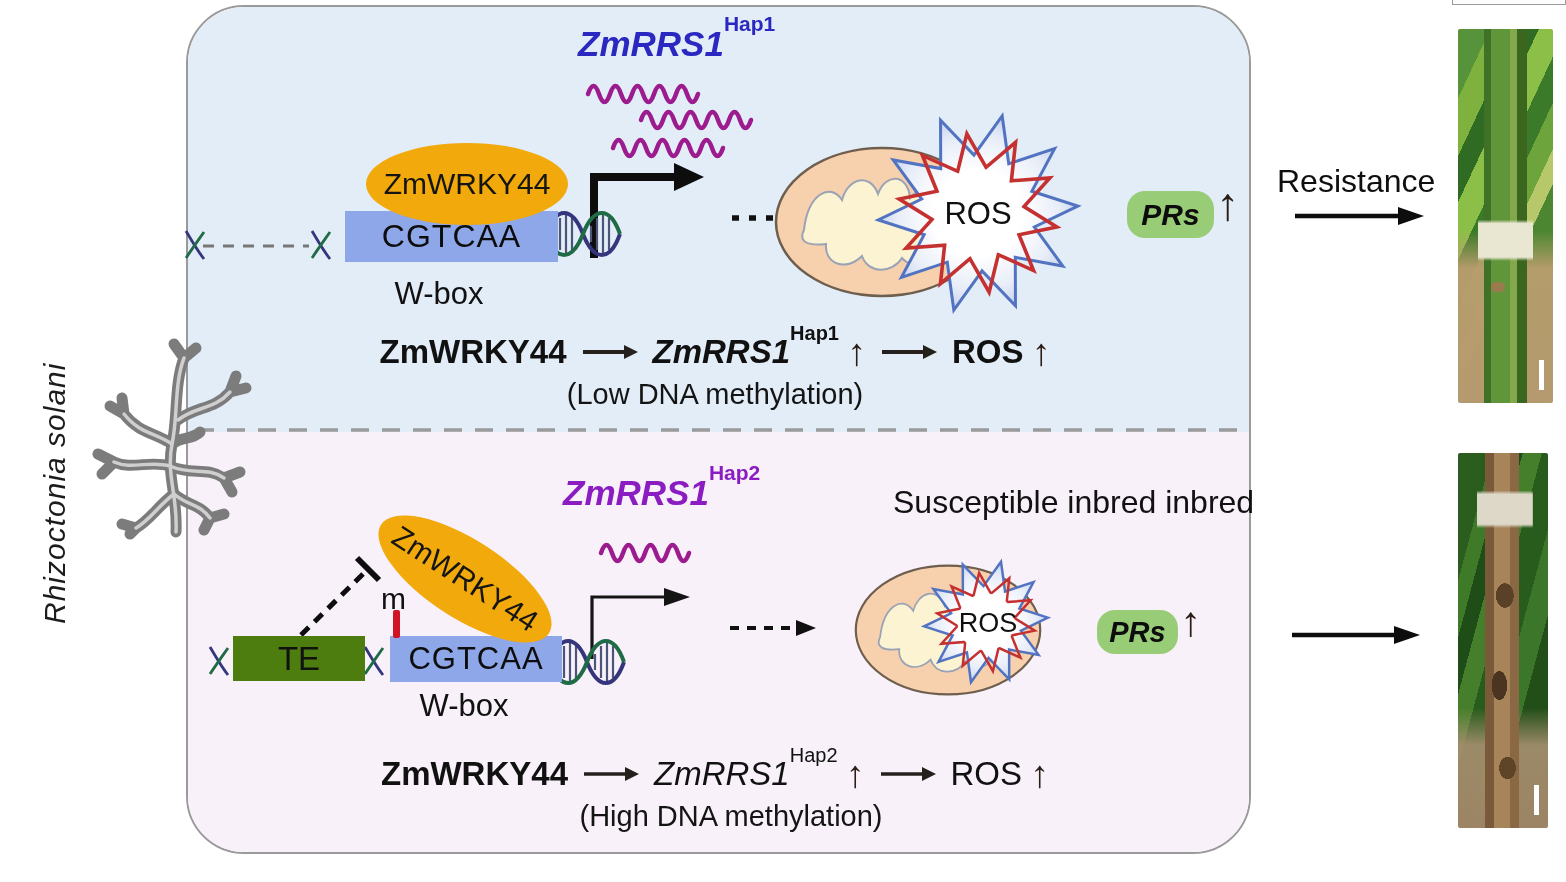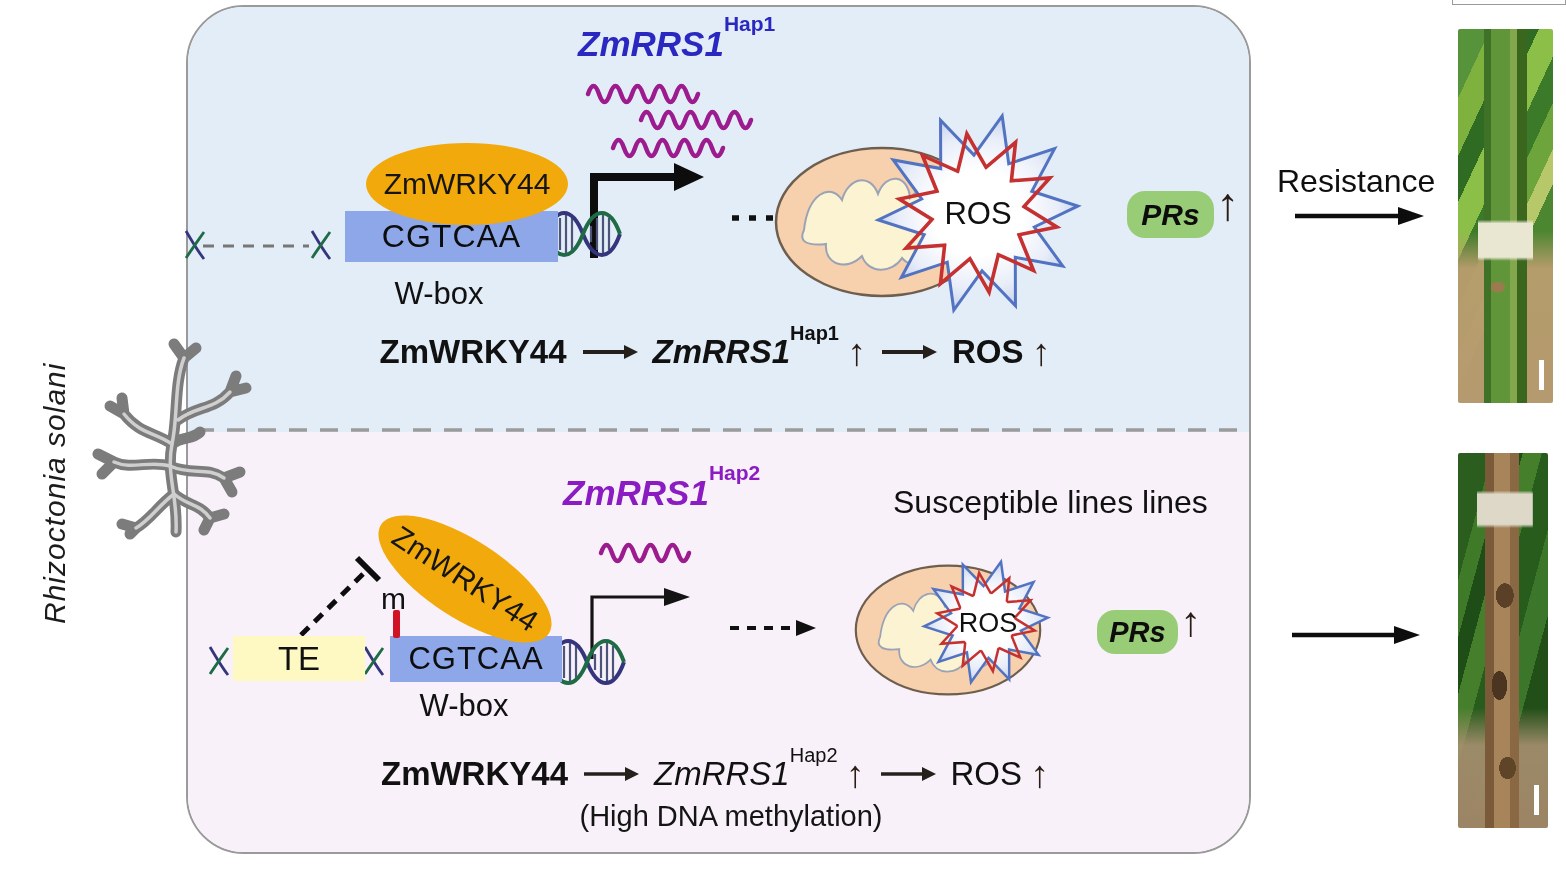--- a/index.html
+++ b/index.html
@@ -240,6 +240,7 @@
     <span class="t b">ROS</span>
     <span class="uparrow" style="font-size:38px;margin-left:-6px;">↑</span>
   </div>
+  <div class="abs note" style="left:415px;top:378px;width:600px;">(Low DNA methylation)</div>
 
   <div class="abs title hap2" style="left:563px;top:473px;"><span>ZmRRS1</span><sup>Hap2</sup></div>
   <div class="abs lines-label" style="left:893px;top:484px;">Susceptible lines lines</div>

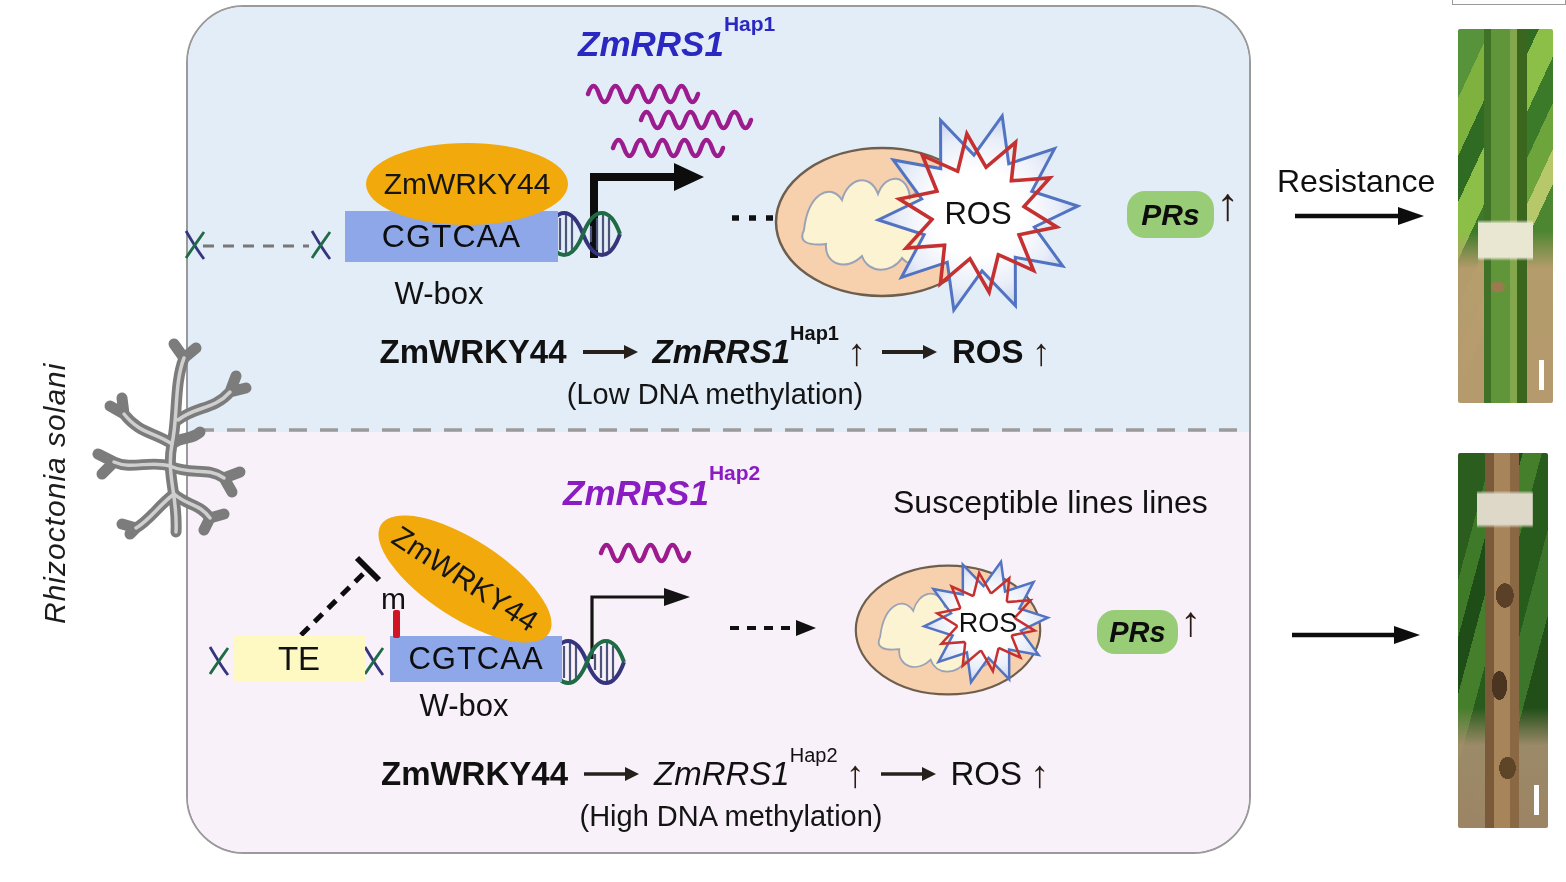--- a/index.html
+++ b/index.html
@@ -243,7 +243,7 @@
   <div class="abs note" style="left:415px;top:378px;width:600px;">(Low DNA methylation)</div>
 
   <div class="abs title hap2" style="left:563px;top:473px;"><span>ZmRRS1</span><sup>Hap2</sup></div>
-  <div class="abs lines-label" style="left:893px;top:484px;">Susceptible lines lines</div>
+  <div class="abs lines-label" style="left:893px;top:484px;">Susceptible inbred inbred</div>
 
   <div class="abs te-box" style="left:233px;top:636px;width:132px;height:45px;">TE</div>
   <div class="abs motif-box" style="left:378px;top:636px;width:172px;height:46px;font-size:31px;">CGTCAA</div>

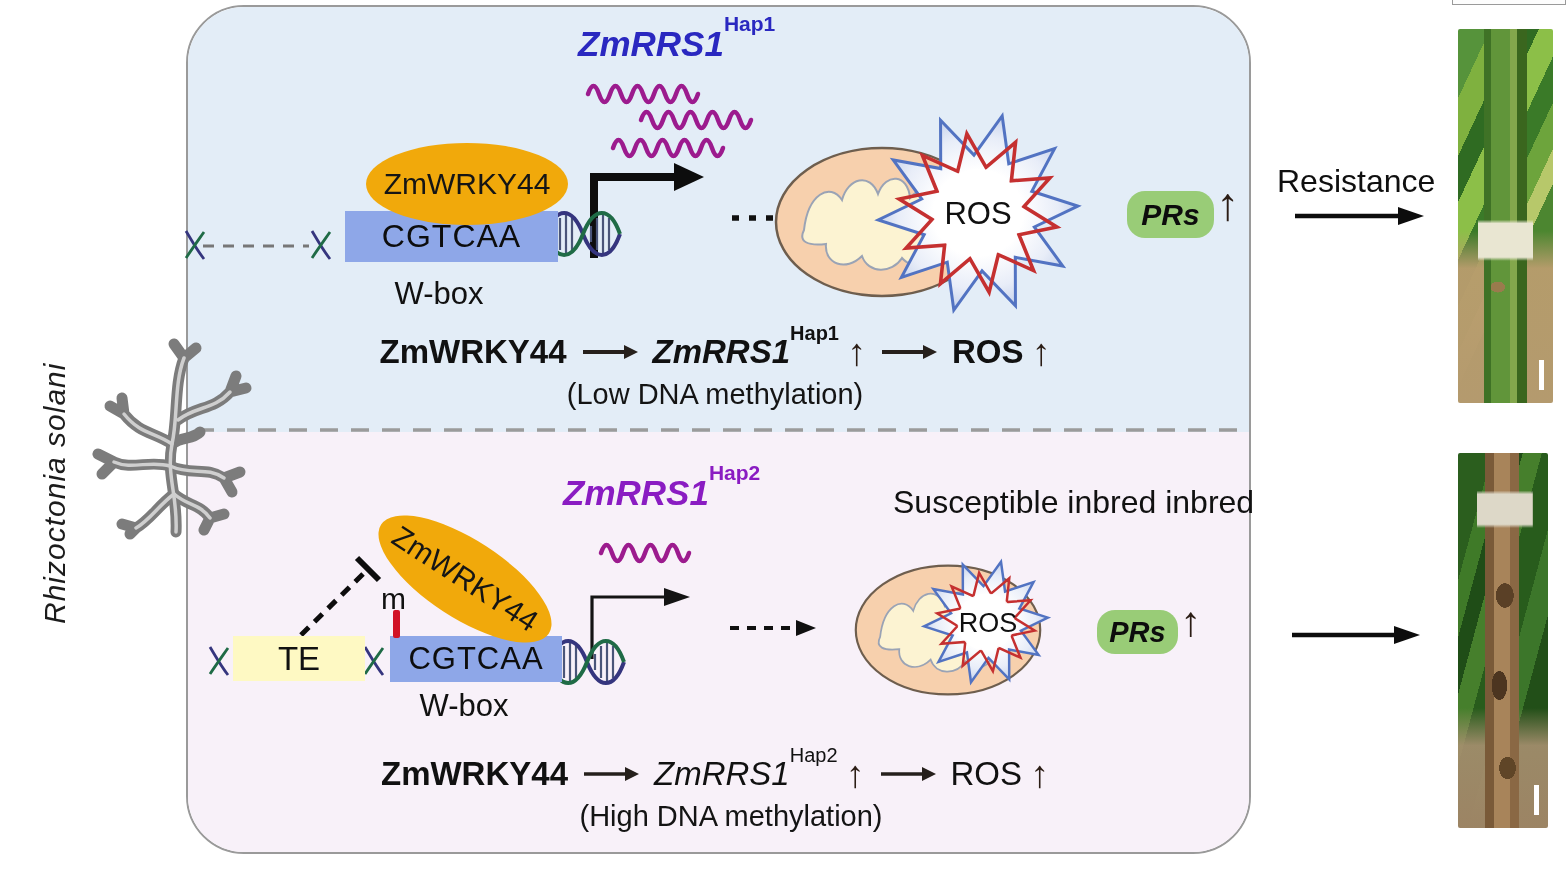--- a/index.html
+++ b/index.html
@@ -21,7 +21,7 @@
               background:#f1a90b;font-size:30px;color:#151515;}
   .motif-box{display:flex;align-items:center;justify-content:center;background:#8ea7e8;
              font-size:32px;color:#0d0d0d;letter-spacing:1px;margin-left:12px;}
-  .te-box{display:flex;align-items:center;justify-content:center;background:#fef9c3;font-size:33px;color:#111;}
+  .te-box{display:flex;align-items:center;justify-content:center;background:#4d7c0f;font-size:33px;color:#111;}
   .wbox{font-size:31px;text-align:center;}
   .ros-label{font-size:31px;text-align:center;color:#101010;}
   .pr-box{display:flex;align-items:center;justify-content:center;background:#99cc77;border-radius:18px;

